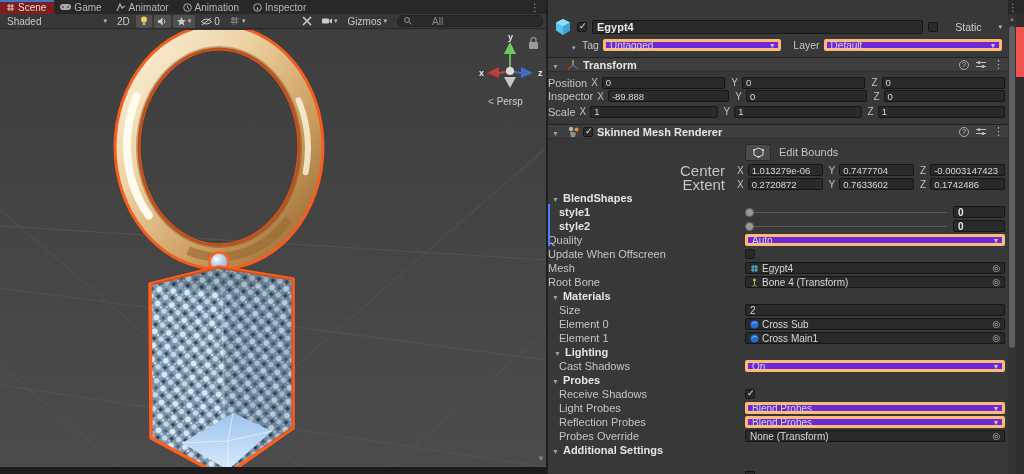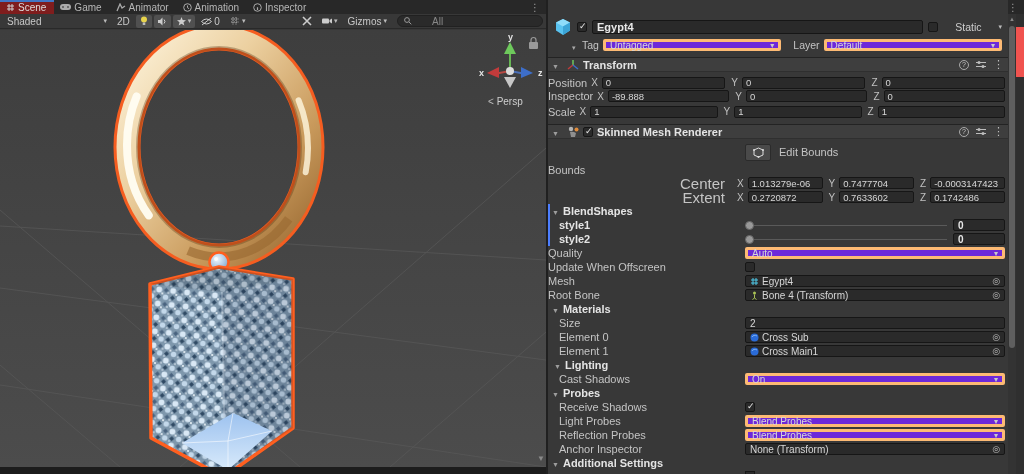--- a/index.html
+++ b/index.html
@@ -459,9 +459,6 @@
         <span class="lbl">Edit Bounds</span>
       </div>
       <div style="height:2px"></div>
-      <div class="row" style="height:13px">
-        <span class="lbl">Bounds</span>
-      </div>
       <div class="row">
         <span class="bounds-lblcol" style="margin-left:auto">Center</span>
         <div class="val triplet" style="margin-left:0">

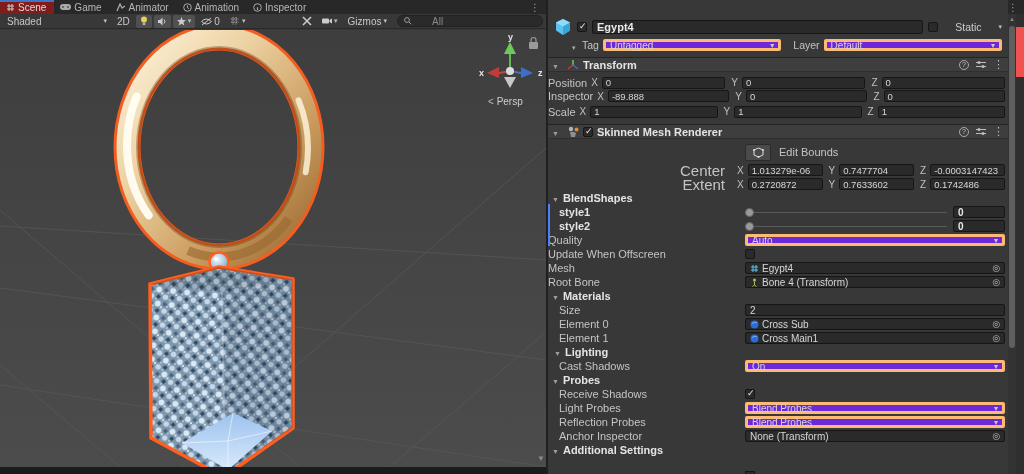--- a/index.html
+++ b/index.html
@@ -638,7 +638,7 @@
           </div>
       </div>
       <div class="row">
-        <span class="lbl ind">Anchor Inspector</span>
+        <span class="lbl ind">Probes Override</span>
         <div class="val">
             <div class="objfield">
               <span>None (Transform)</span>

